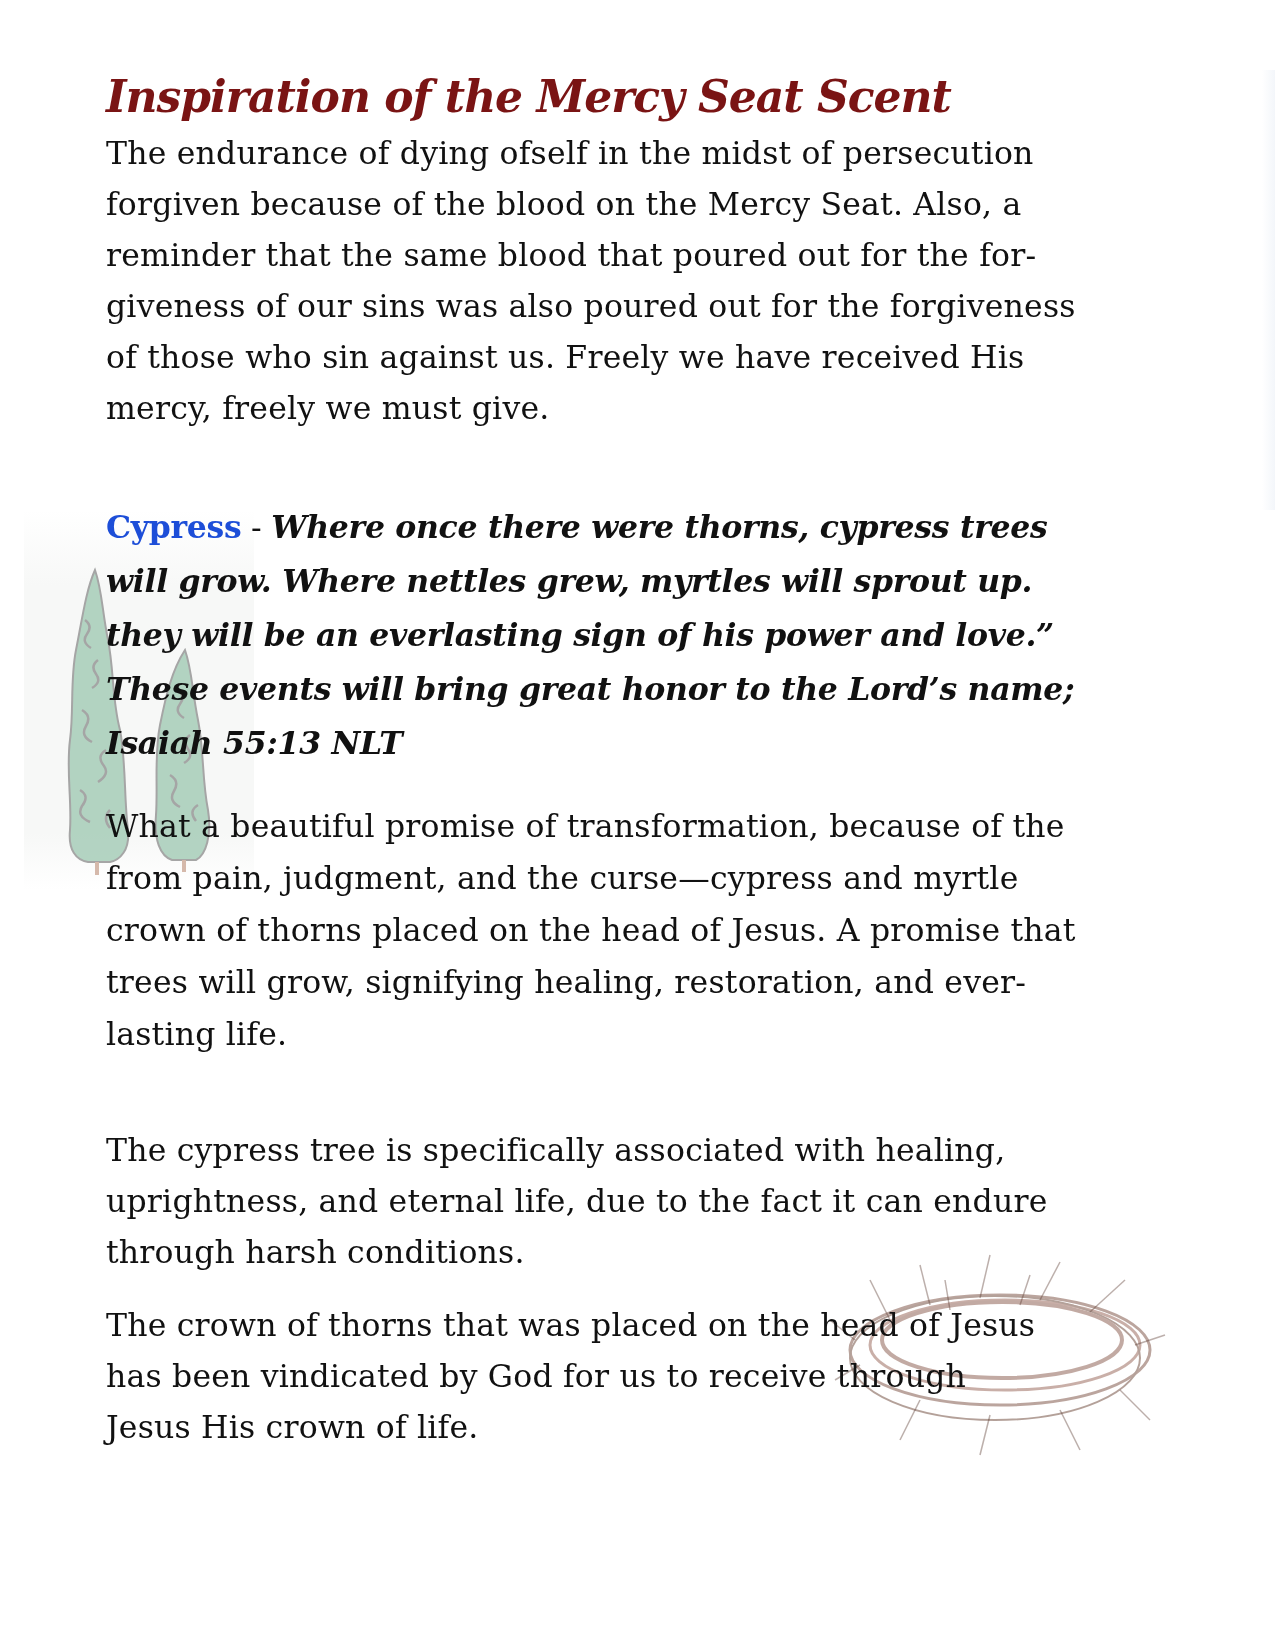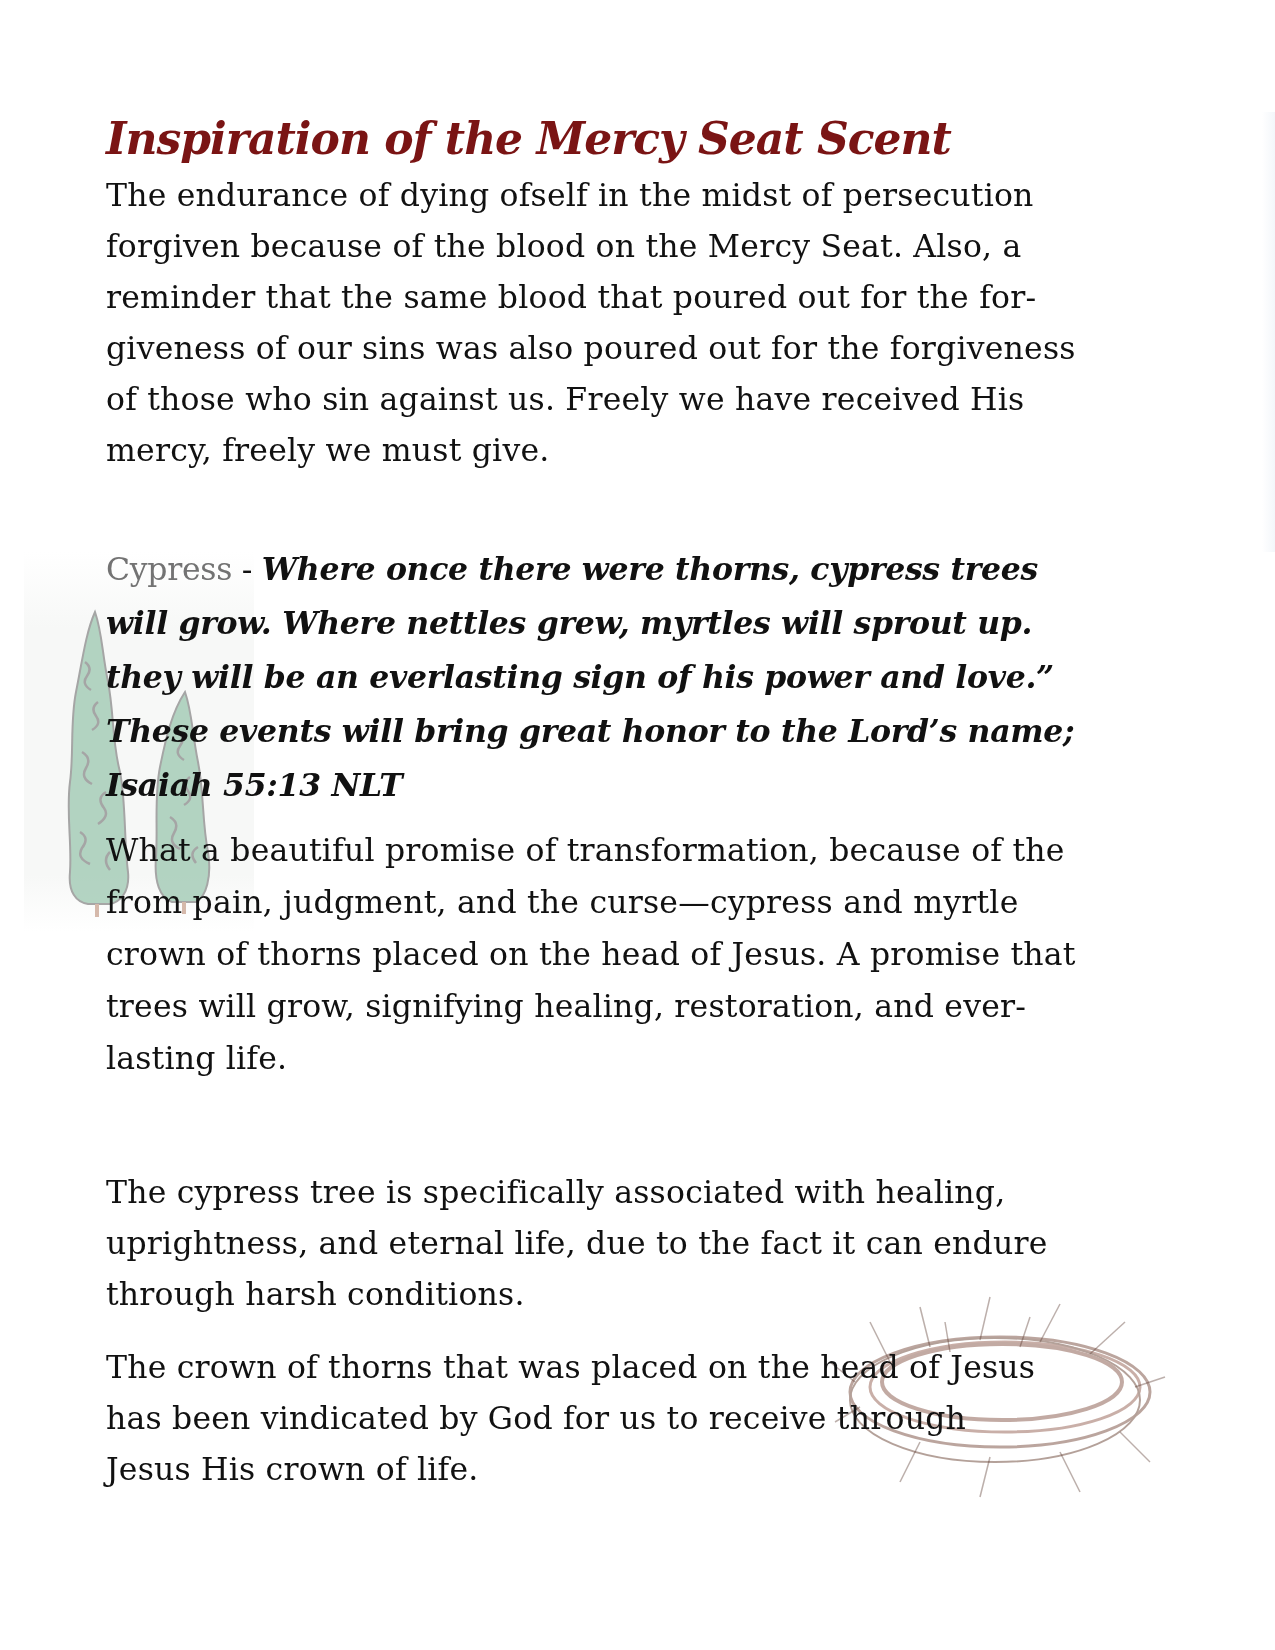--- a/index.html
+++ b/index.html
@@ -4,7 +4,7 @@
   <style>
     html, body { margin: 0; padding: 0; background: #ffffff; }
     body { width: 1275px; height: 1650px; position: relative; overflow: hidden; }
-    .page { position: absolute; left: 0; top: 0; width: 1275px; height: 1332px; margin-top: 42px; }
+    .page { position: absolute; left: 0; top: 0; width: 1275px; height: 1332px; }
     .right-fade { position: absolute; left: 1262px; top: 70px; width: 13px; height: 440px;
       background: linear-gradient(90deg, #ffffff, #f3f6fa); }
     .left-fade { position: absolute; left: 24px; top: 510px; width: 230px; height: 380px;

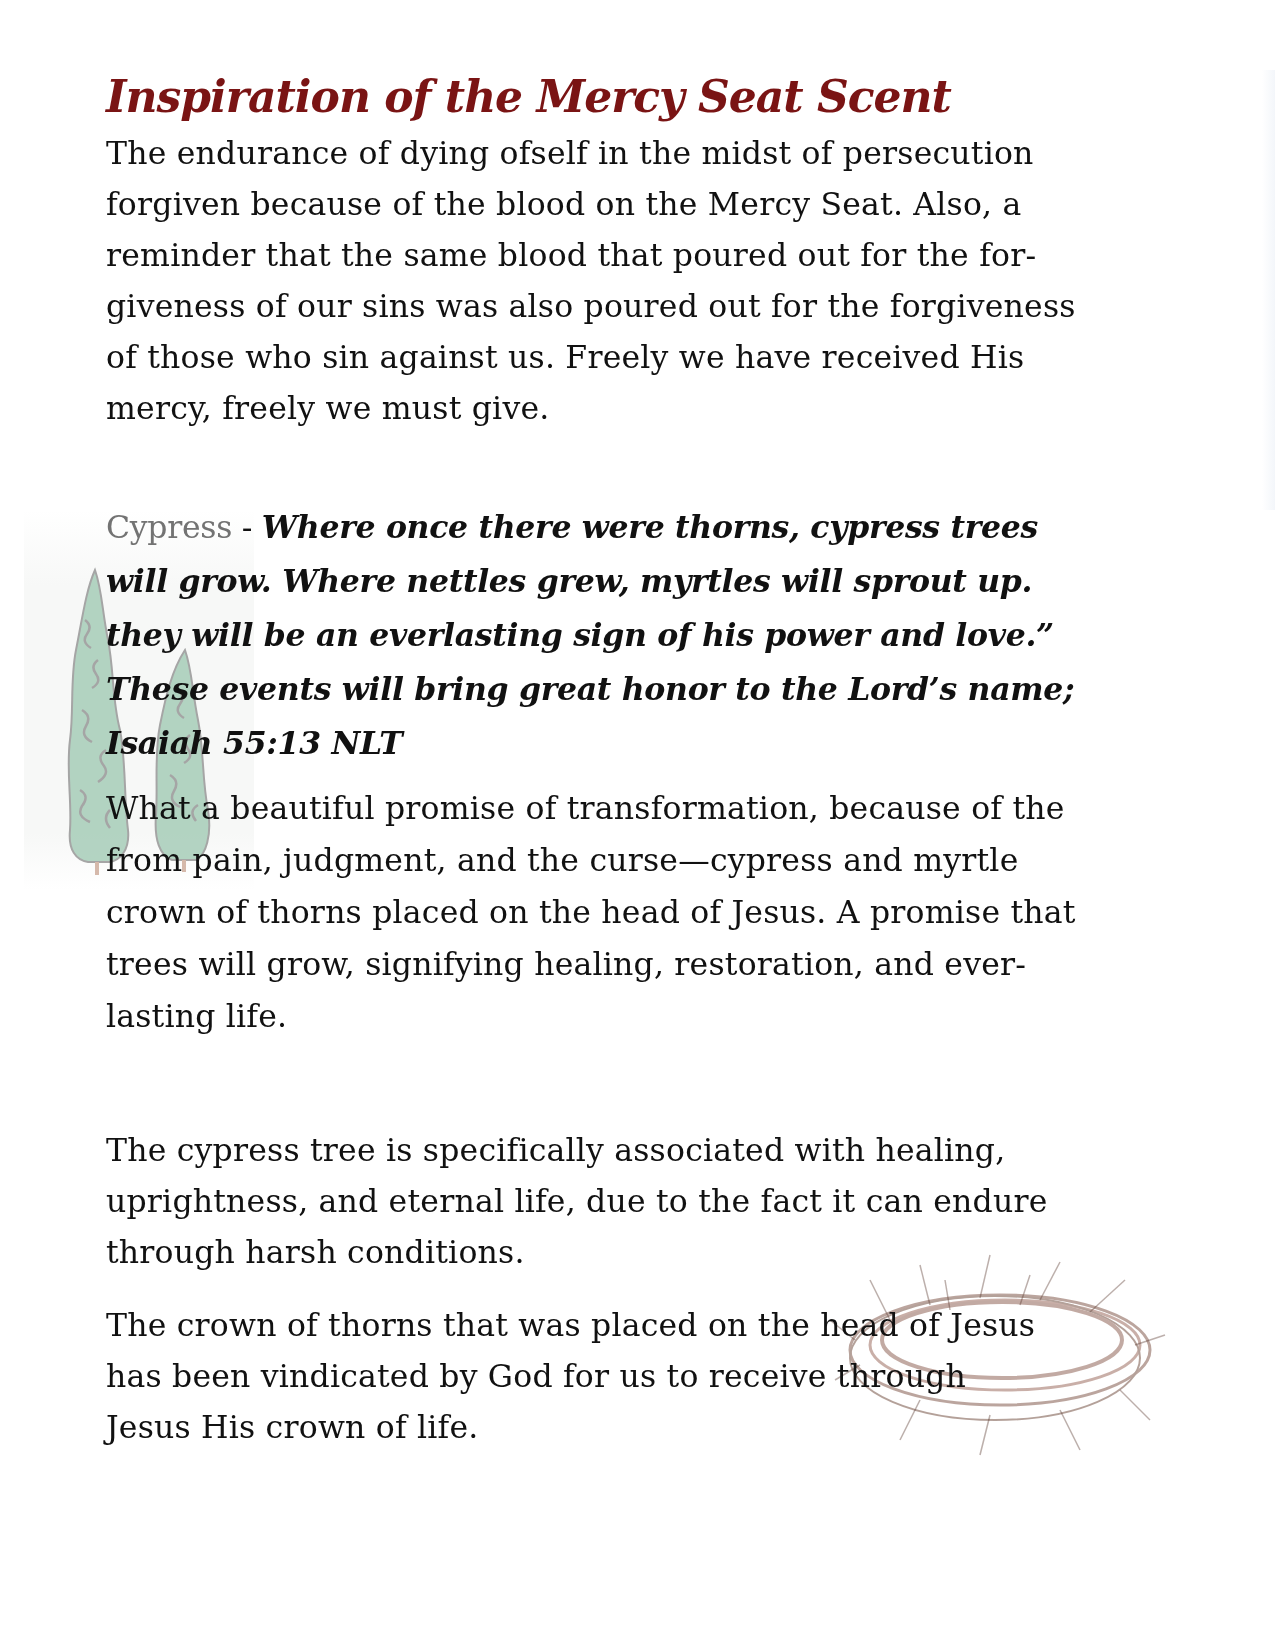--- a/index.html
+++ b/index.html
@@ -17,7 +17,7 @@
       line-height: 51px; width: 1130px; letter-spacing: 0.2px; }
     .line { display: block; white-space: nowrap; }
     .quote { font-weight: bold; font-style: italic; line-height: 54px; letter-spacing: -0.3px; }
-    .cypress-word { color: #737373; font-style: normal; font-weight: normal; }
+    .cypress-word { color: #1d4ed8; font-style: normal; font-weight: bold; }
     .trees { position: absolute; left: 40px; top: 560px; width: 190px; height: 320px; }
     .crown { position: absolute; left: 830px; top: 1250px; width: 340px; height: 210px; }
     .text-layer { position: relative; }

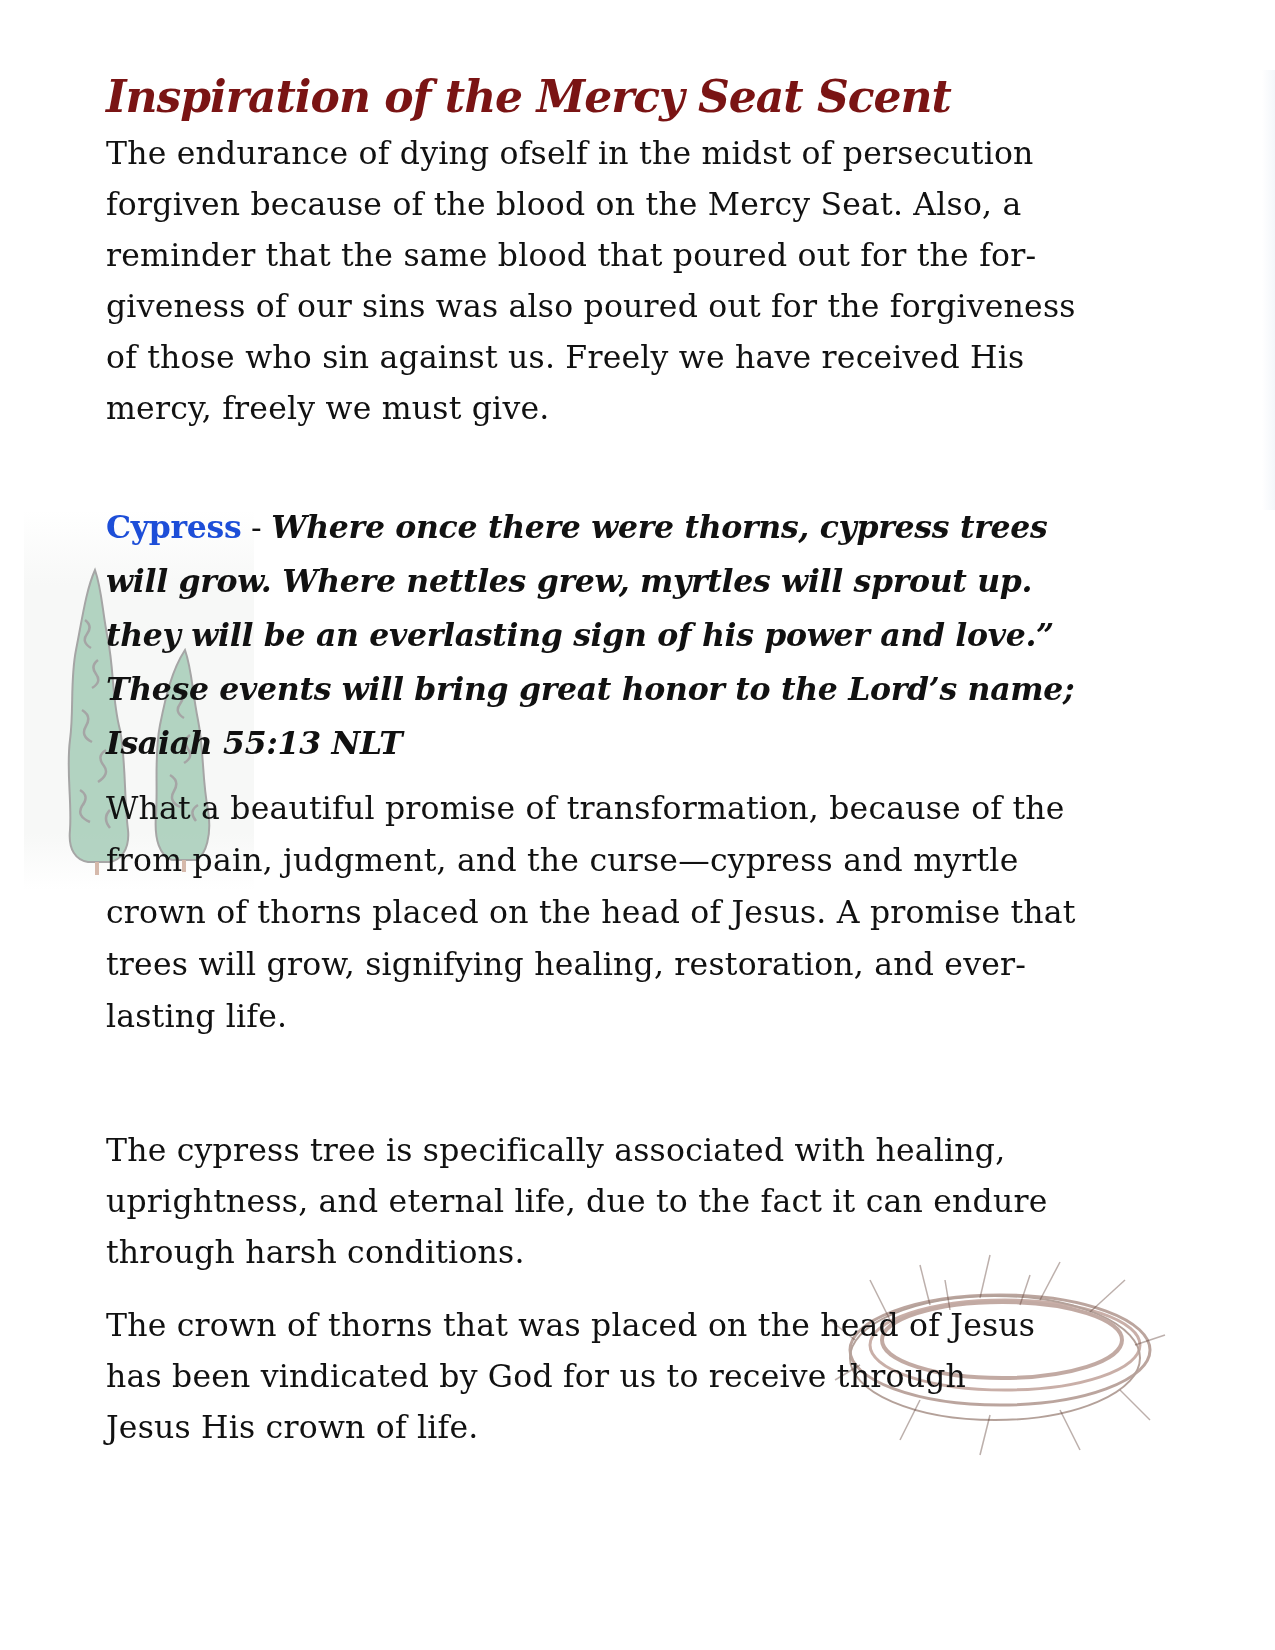--- a/index.html
+++ b/index.html
@@ -85,7 +85,7 @@
       <span class="line">Isaiah 55:13 NLT</span>
     </p>
 
-    <p class="para" style="top:782px; line-height:52px;">
+    <p class="para" style="top:800px; line-height:52px;">
       <span class="line">What a beautiful promise of transformation, because of the</span>
       <span class="line">from pain, judgment, and the curse—cypress and myrtle</span>
       <span class="line">crown of thorns placed on the head of Jesus. A promise that</span>

